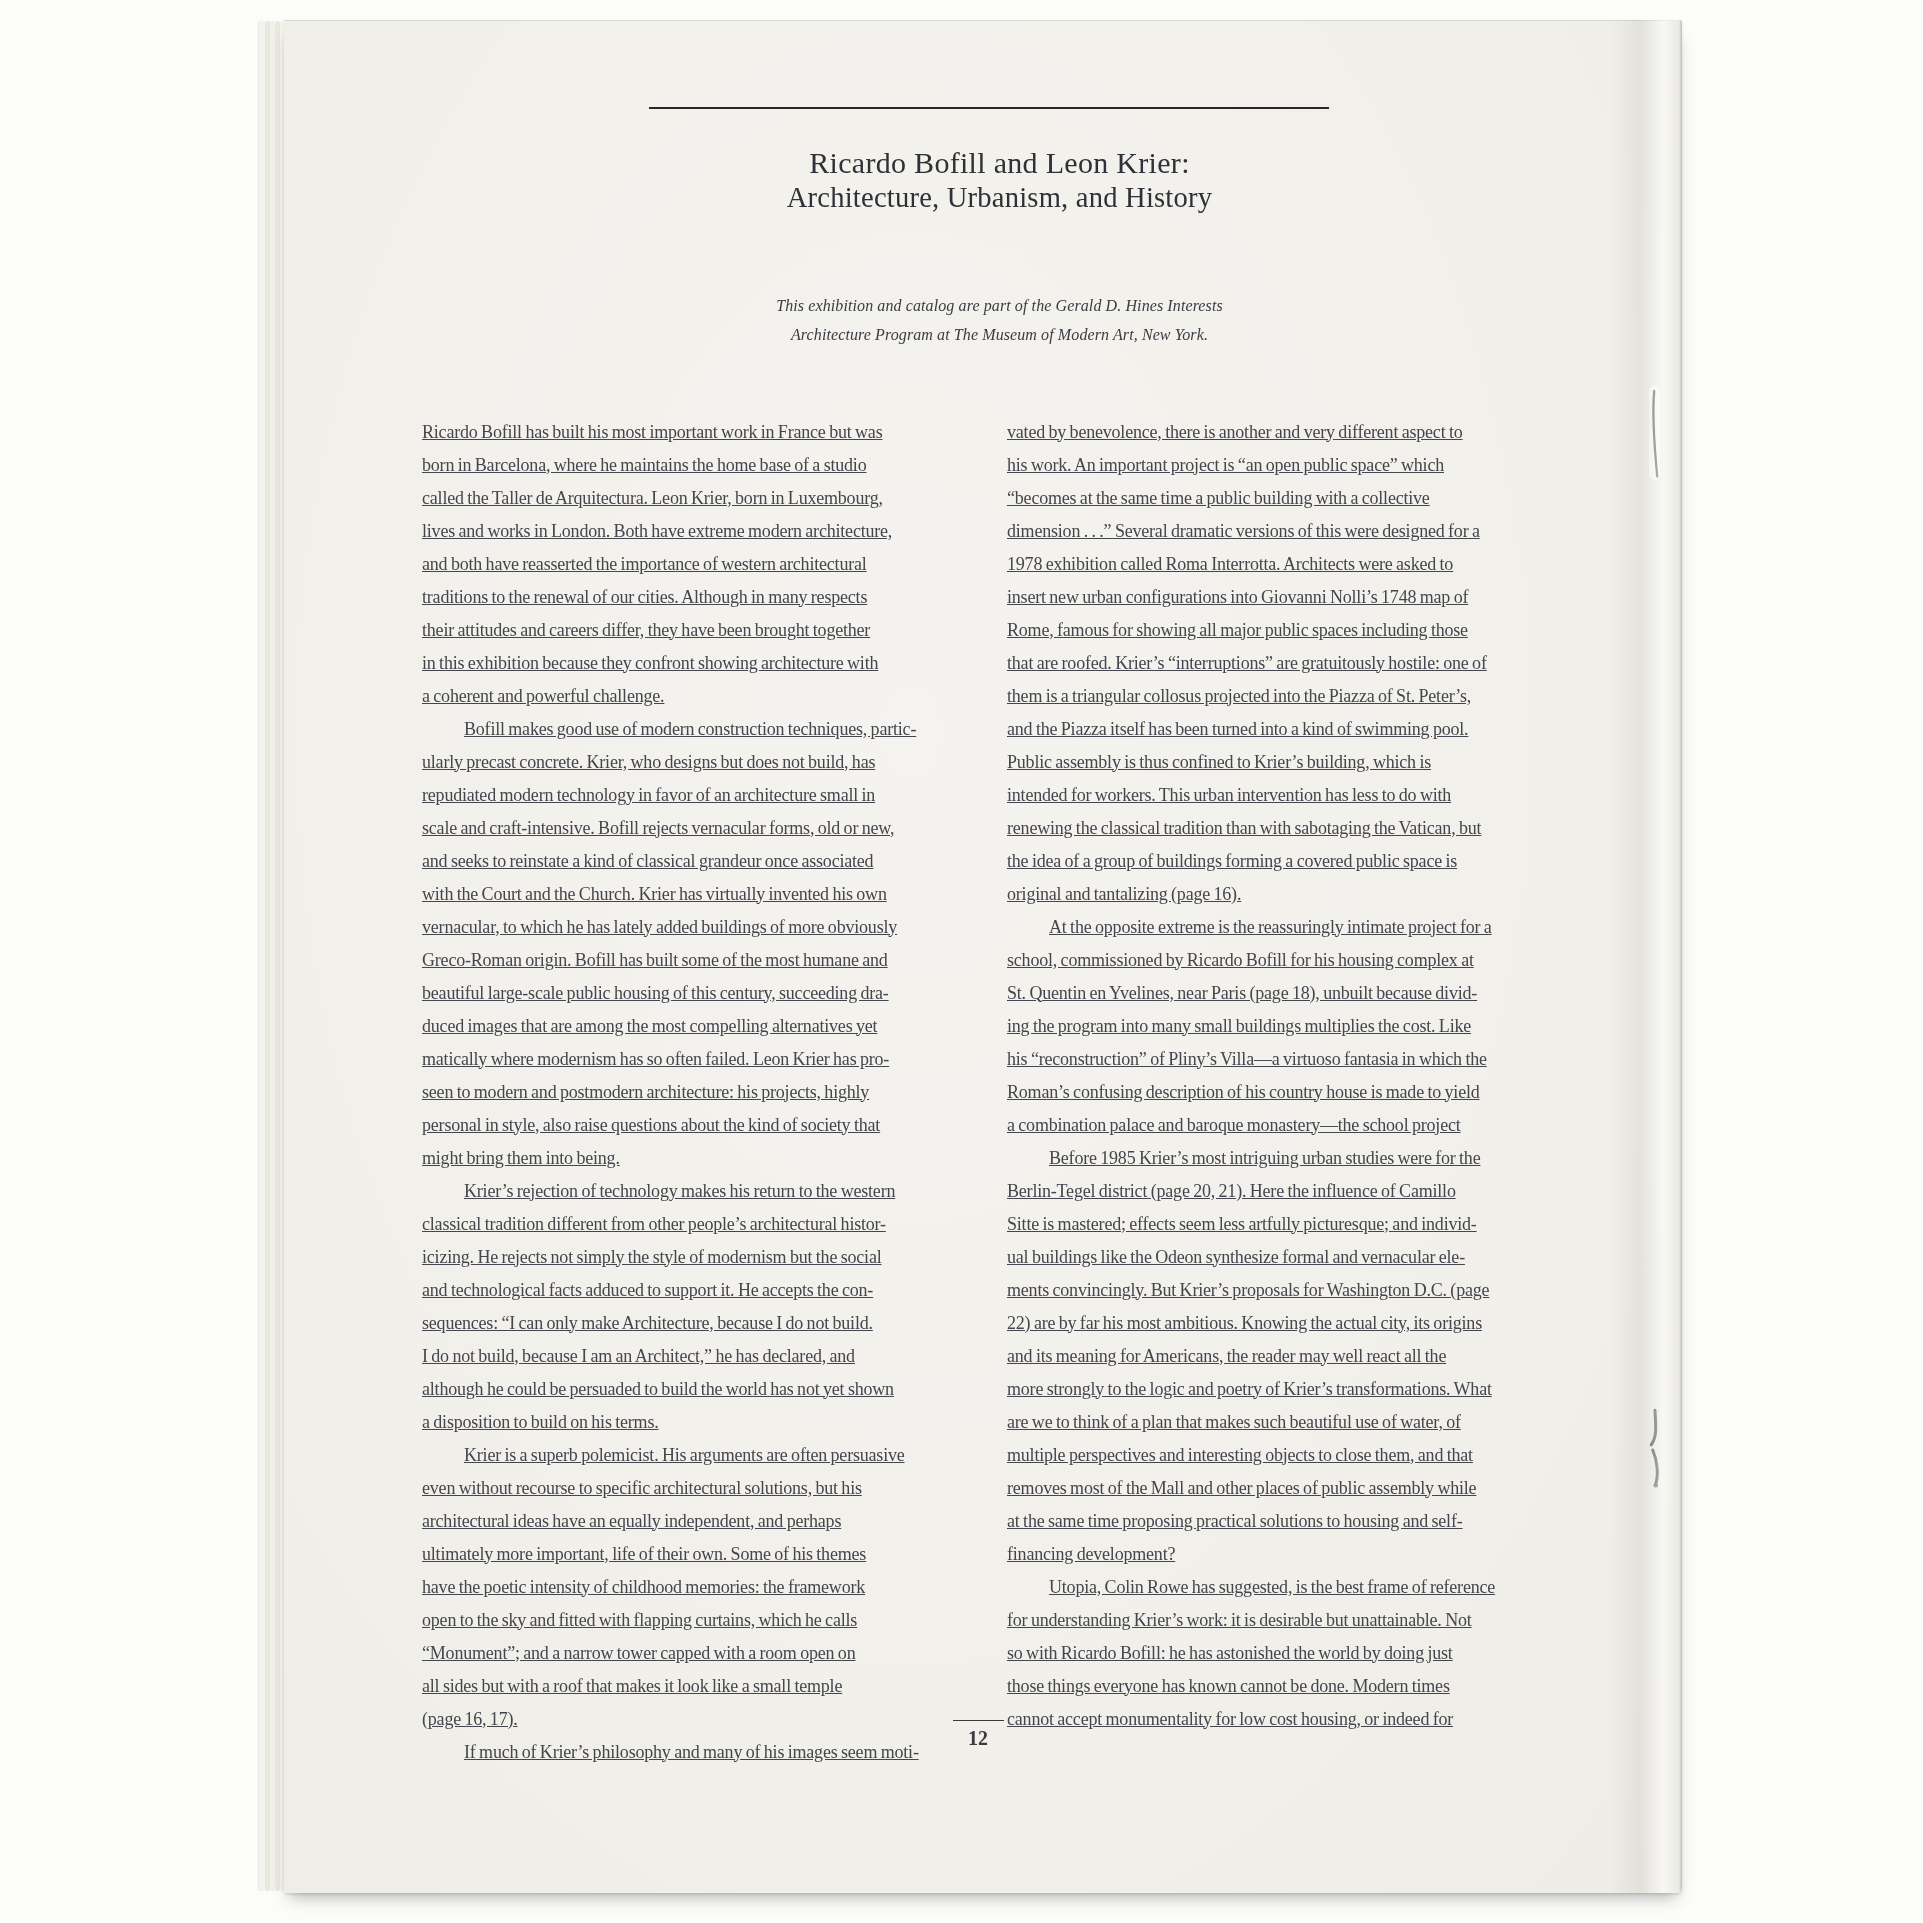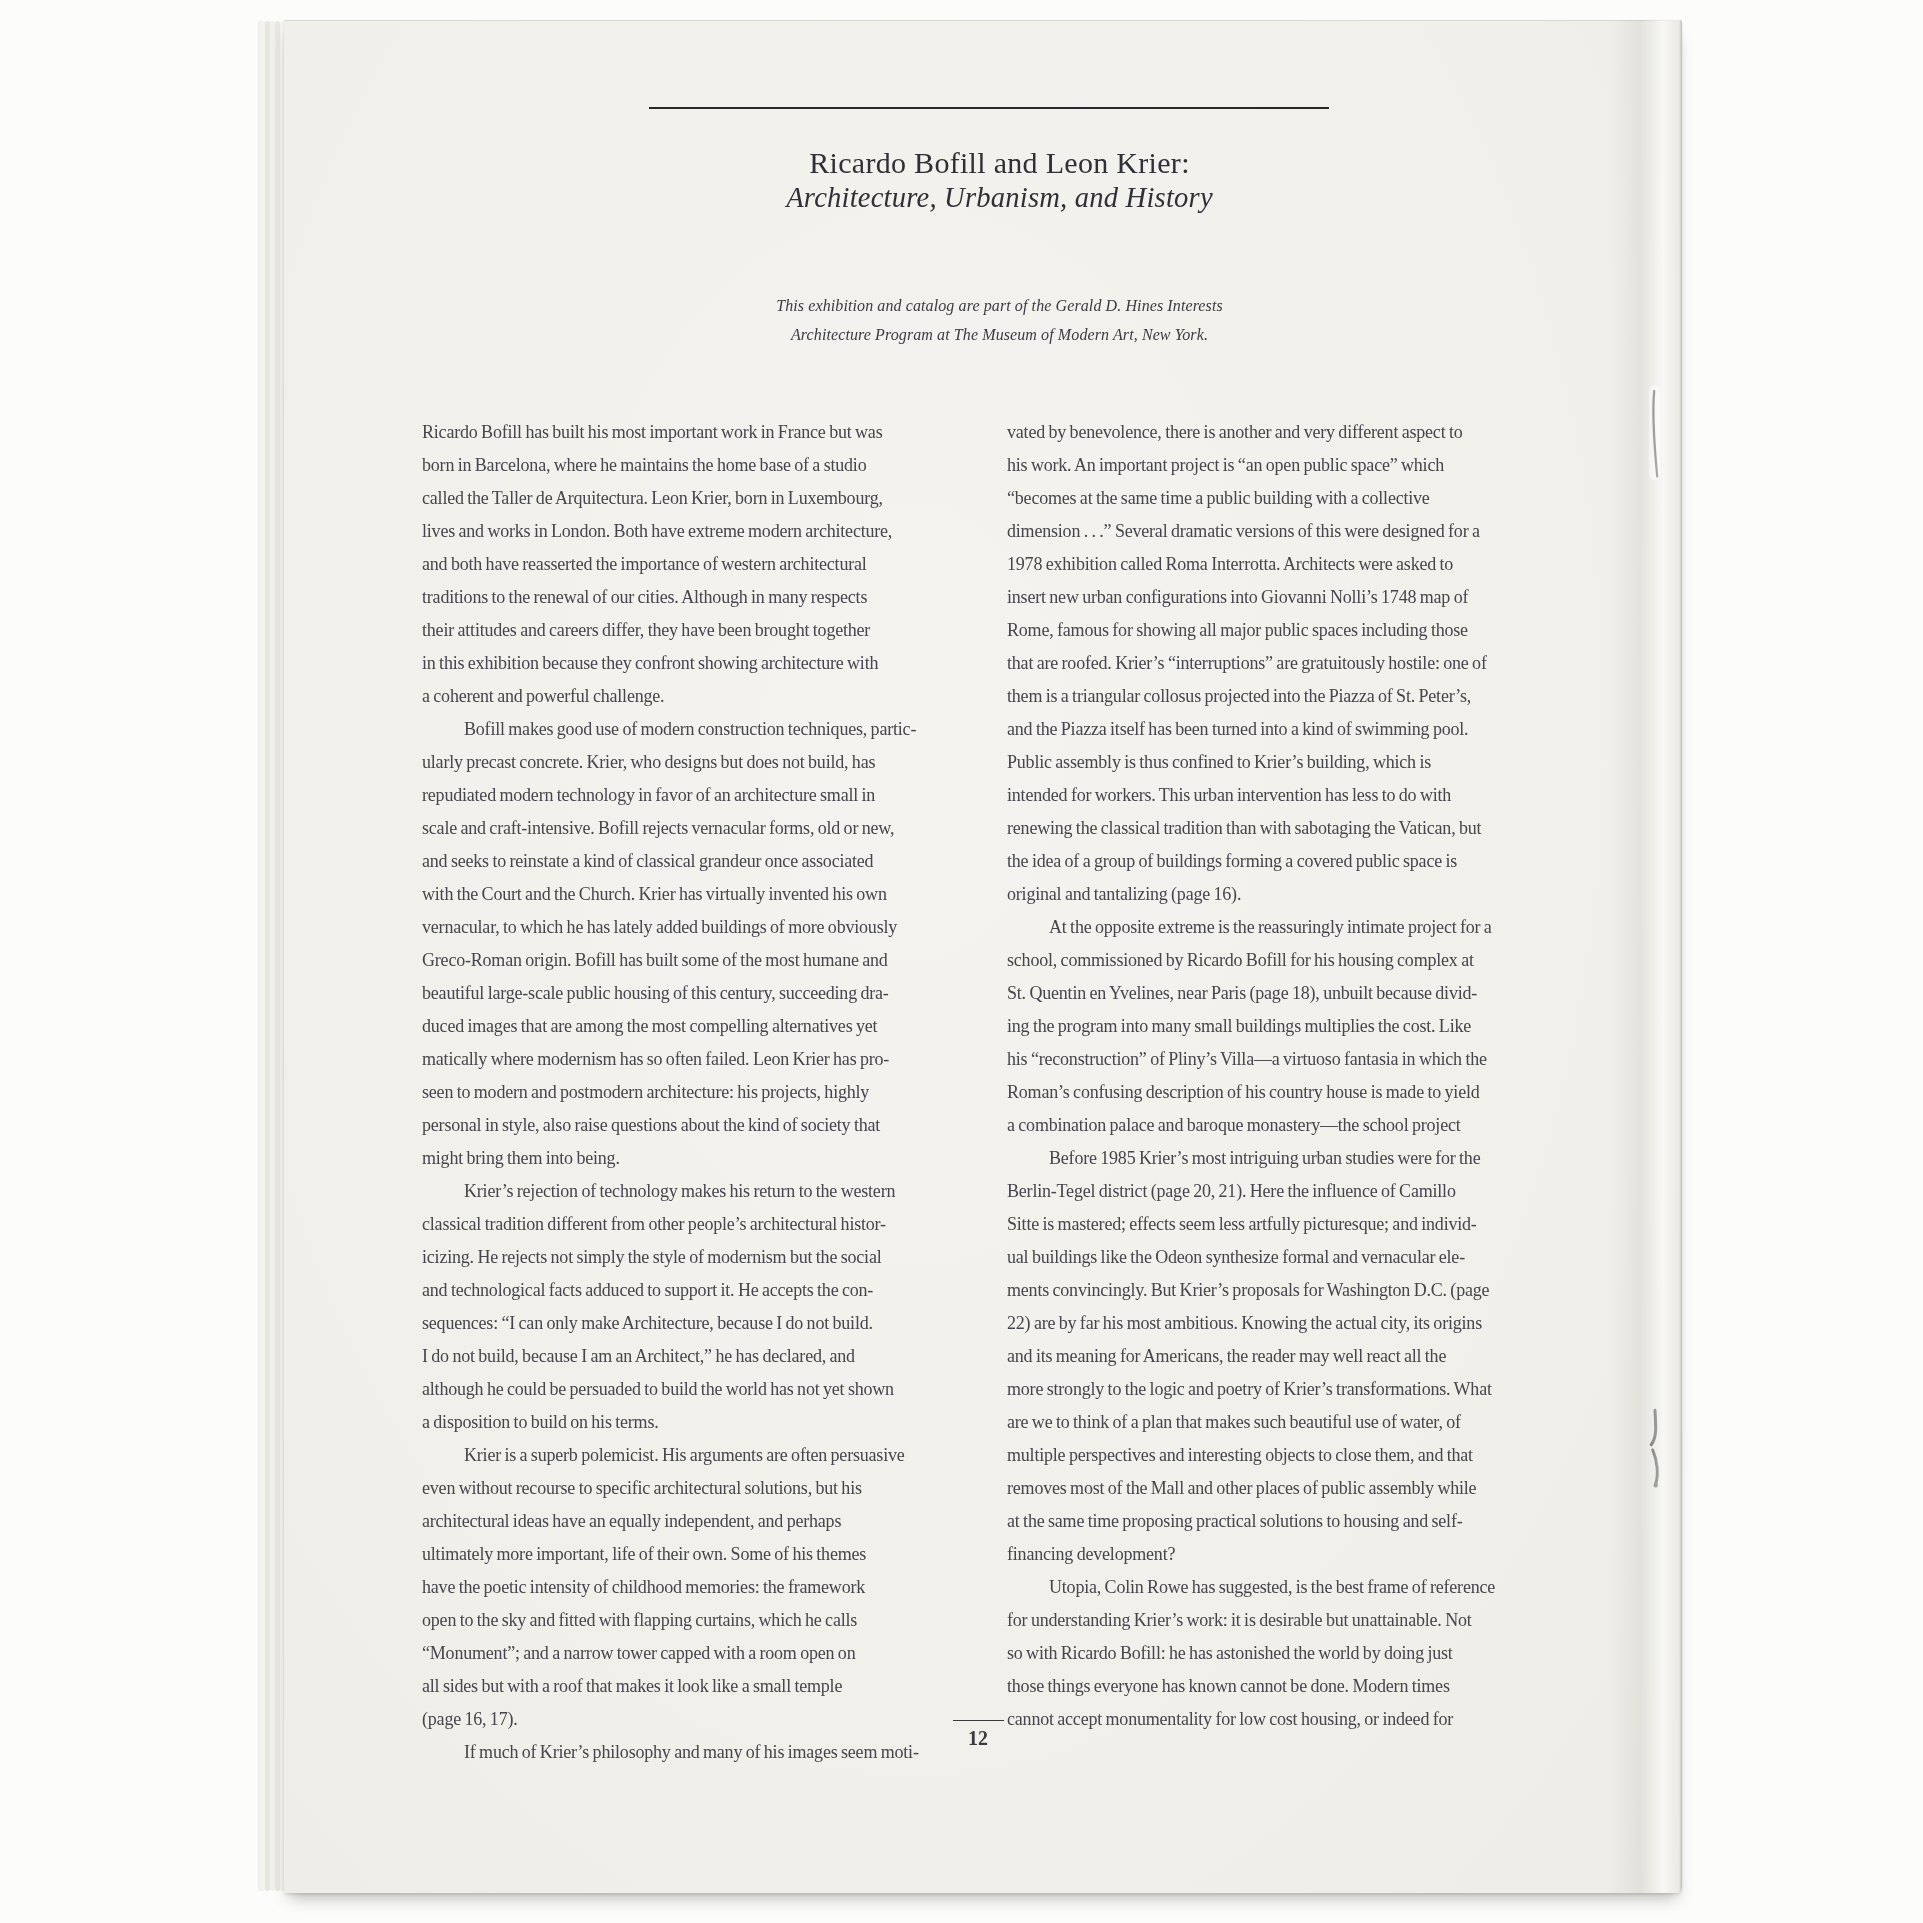--- a/index.html
+++ b/index.html
@@ -61,7 +61,7 @@
     text-align: center; color: #303038;
   }
   .title-line-1 { font-size: 30px; line-height: 35px; letter-spacing: 0.3px; }
-  .title-line-2 { font-size: 28.6px; line-height: 35px; font-style: italic; letter-spacing: 0.2px; }
+  .title-line-2 { font-size: 28.6px; line-height: 35px; letter-spacing: 0.2px; }
 
   .subtitle-block {
     position: absolute; left: 340px; top: 271px; width: 751px;

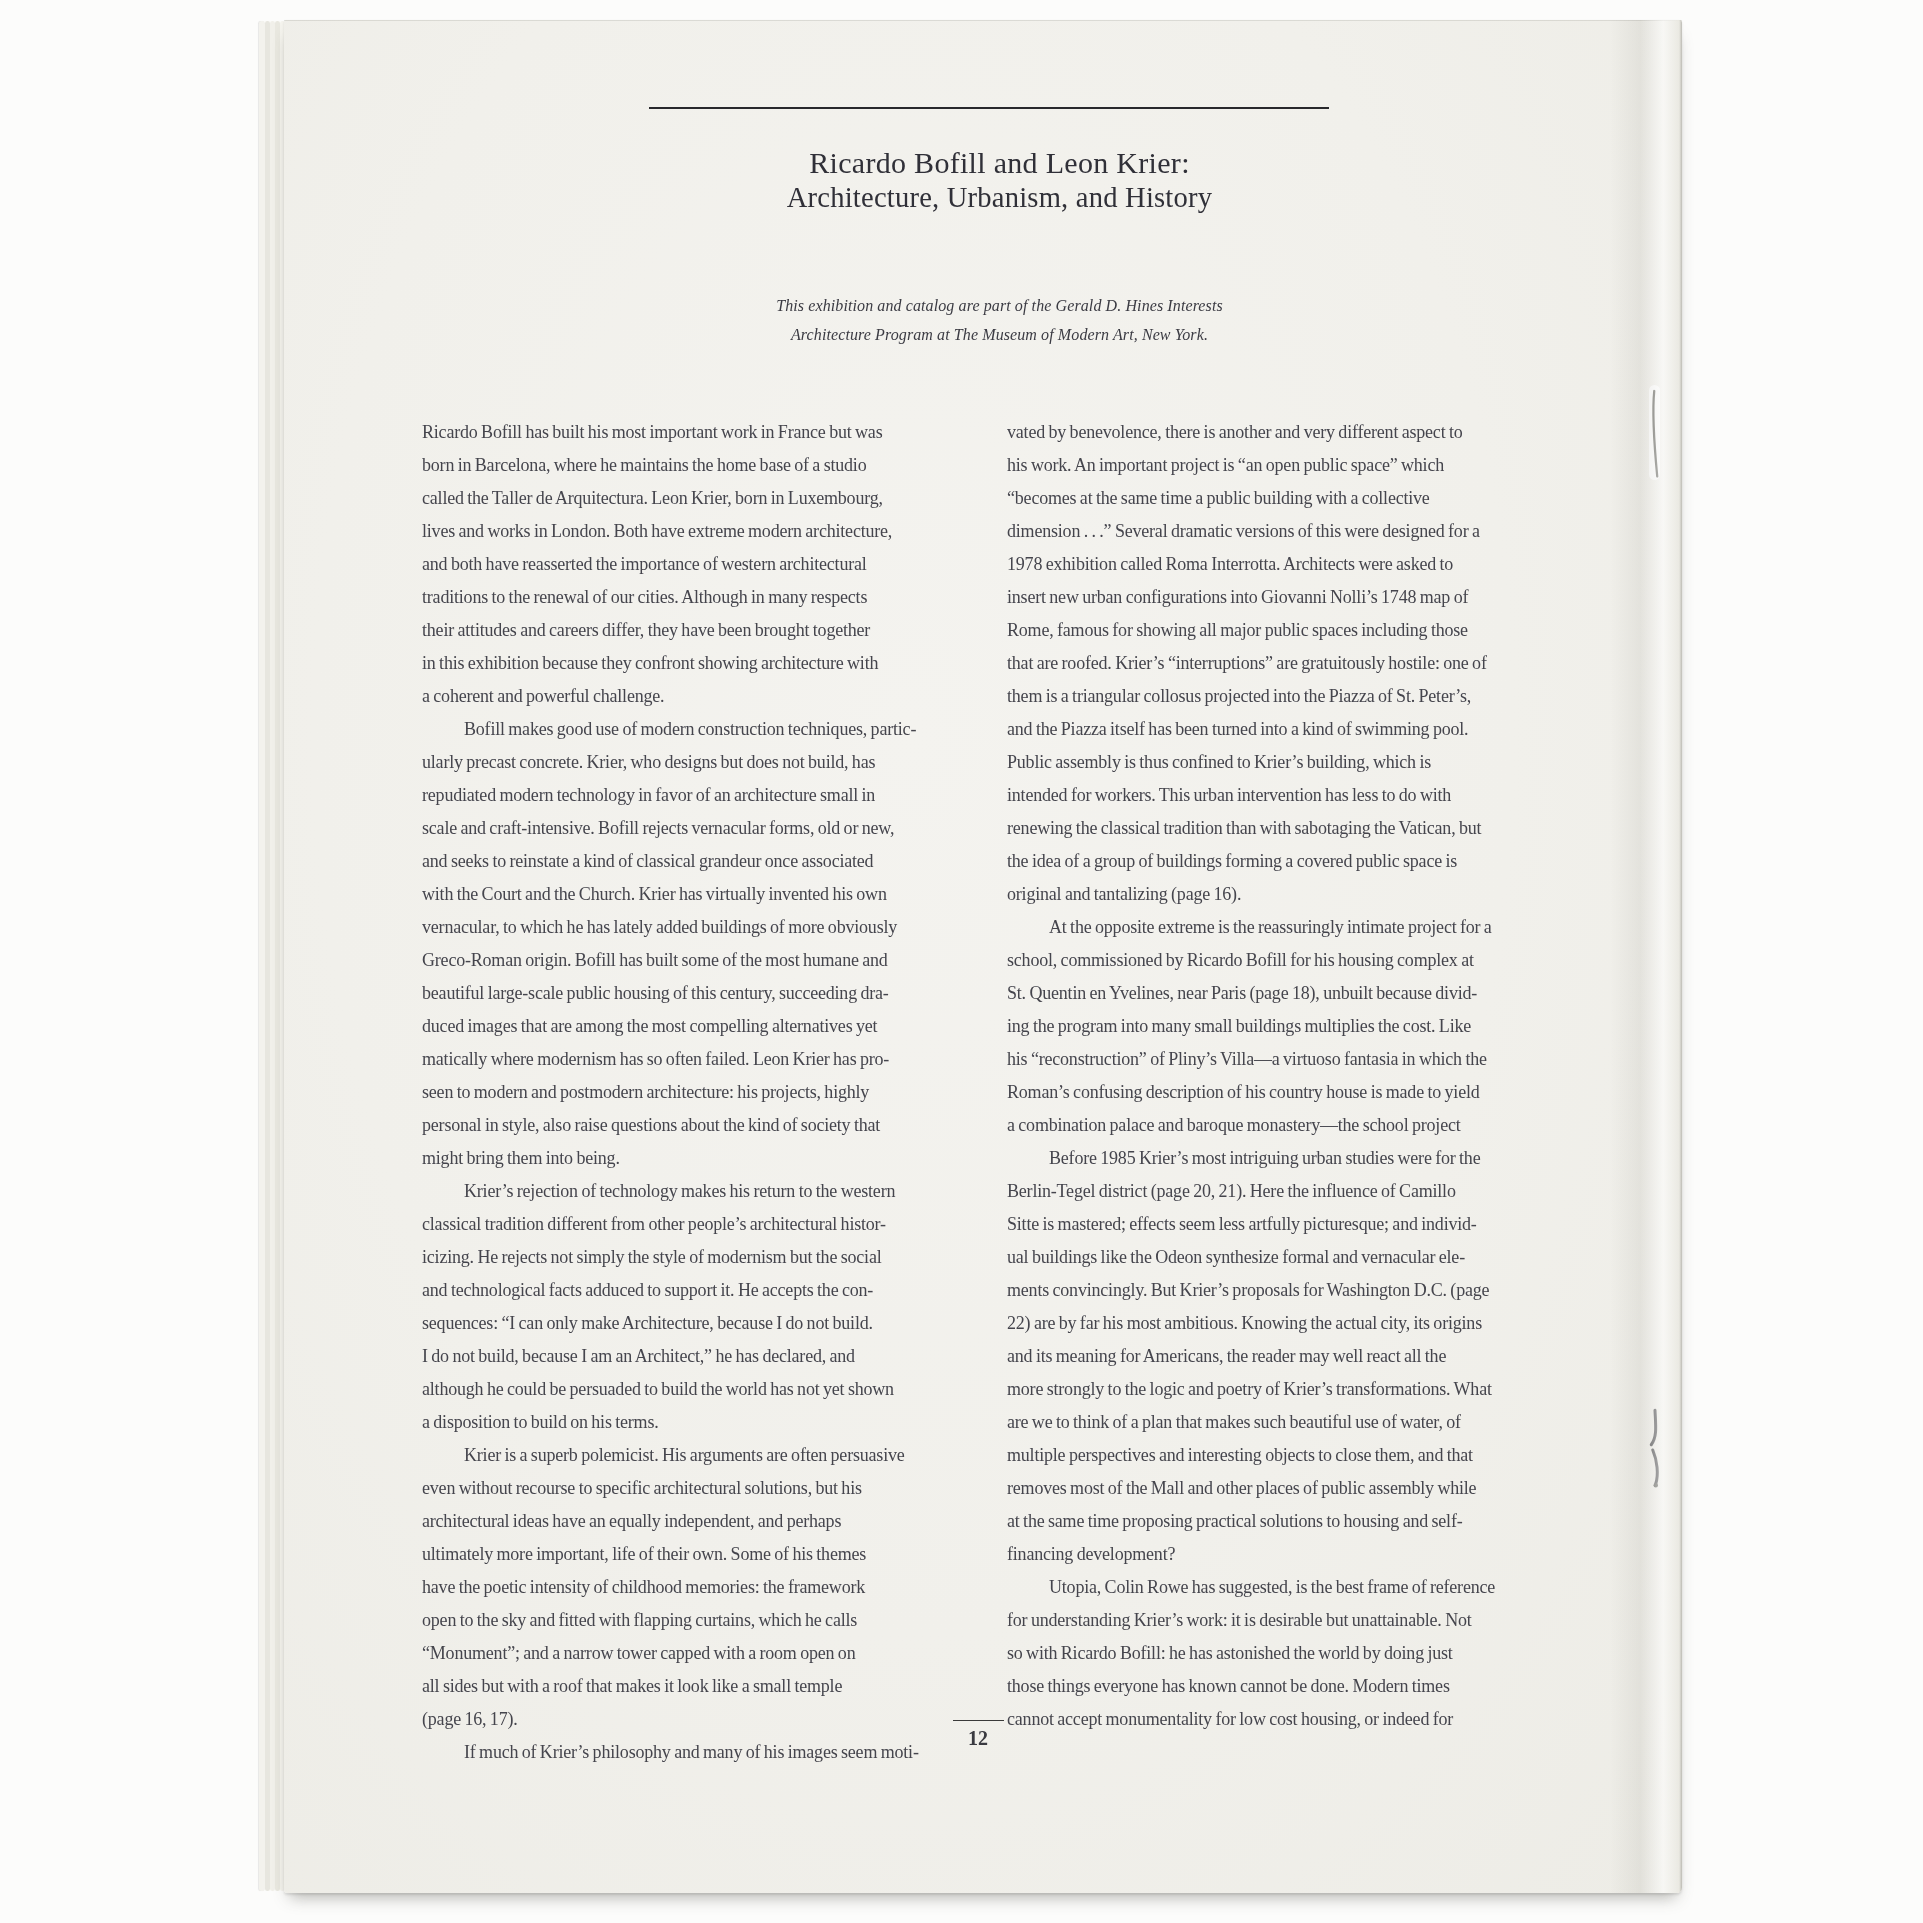--- a/index.html
+++ b/index.html
@@ -74,6 +74,7 @@
     position: absolute; left: 138px; top: 396px; width: 1160px;
     display: flex; gap: 18px;
     color: #45454d;
+    text-decoration: underline;
   }
   .col { width: 567px; }
   .line {

